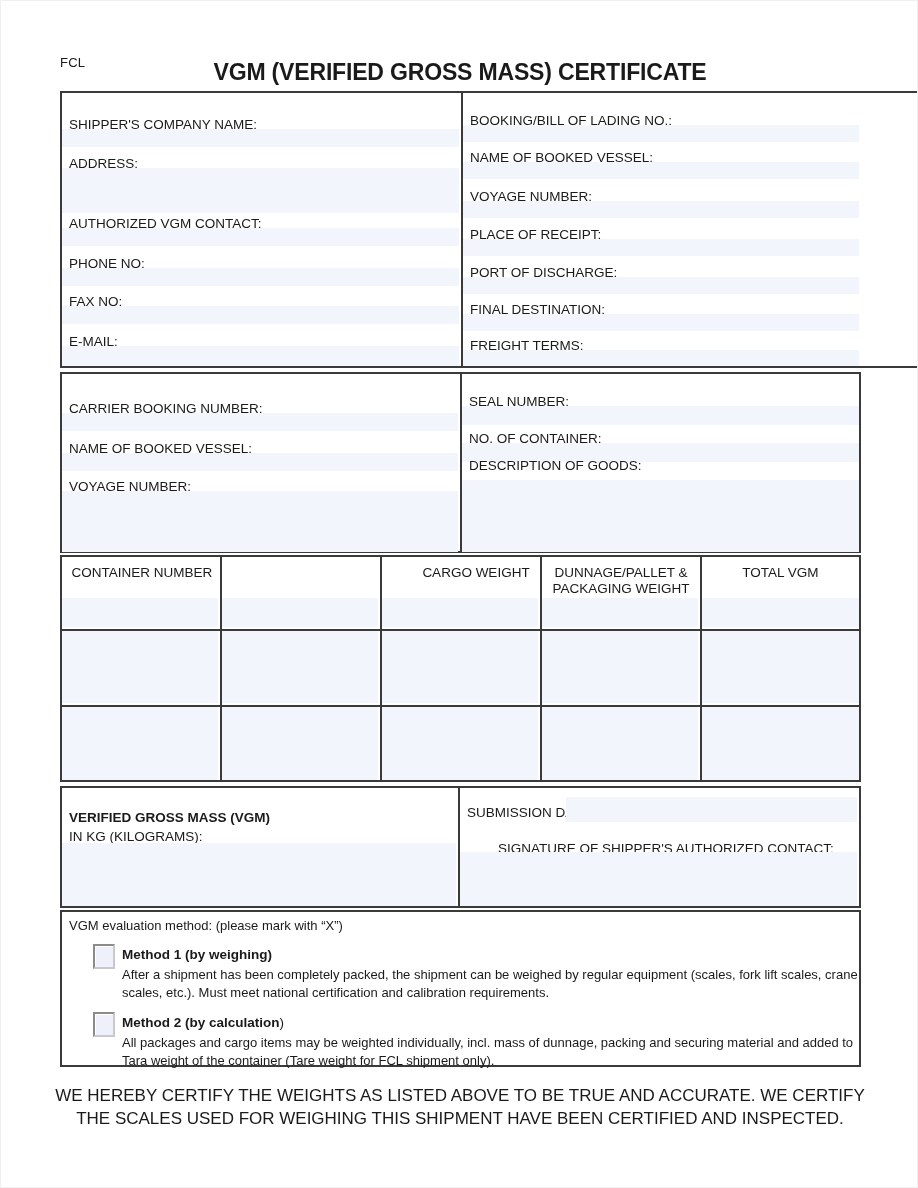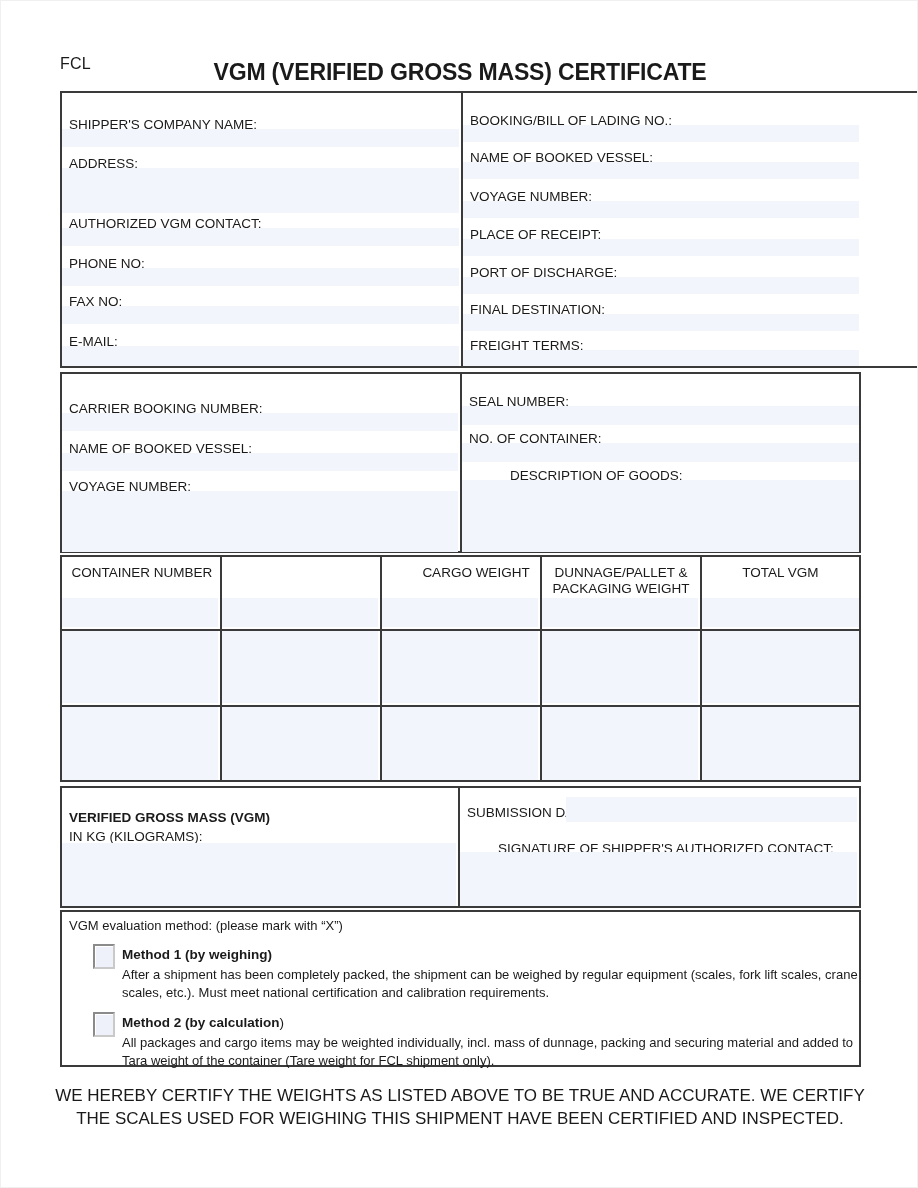--- a/index.html
+++ b/index.html
@@ -30,7 +30,7 @@
     position: absolute;
     left: 59px;
     top: 54px;
-    font-size: 16px;
+    font-size: 13px;
     color: #1a1a1a;
     letter-spacing: 0.2px;
   }

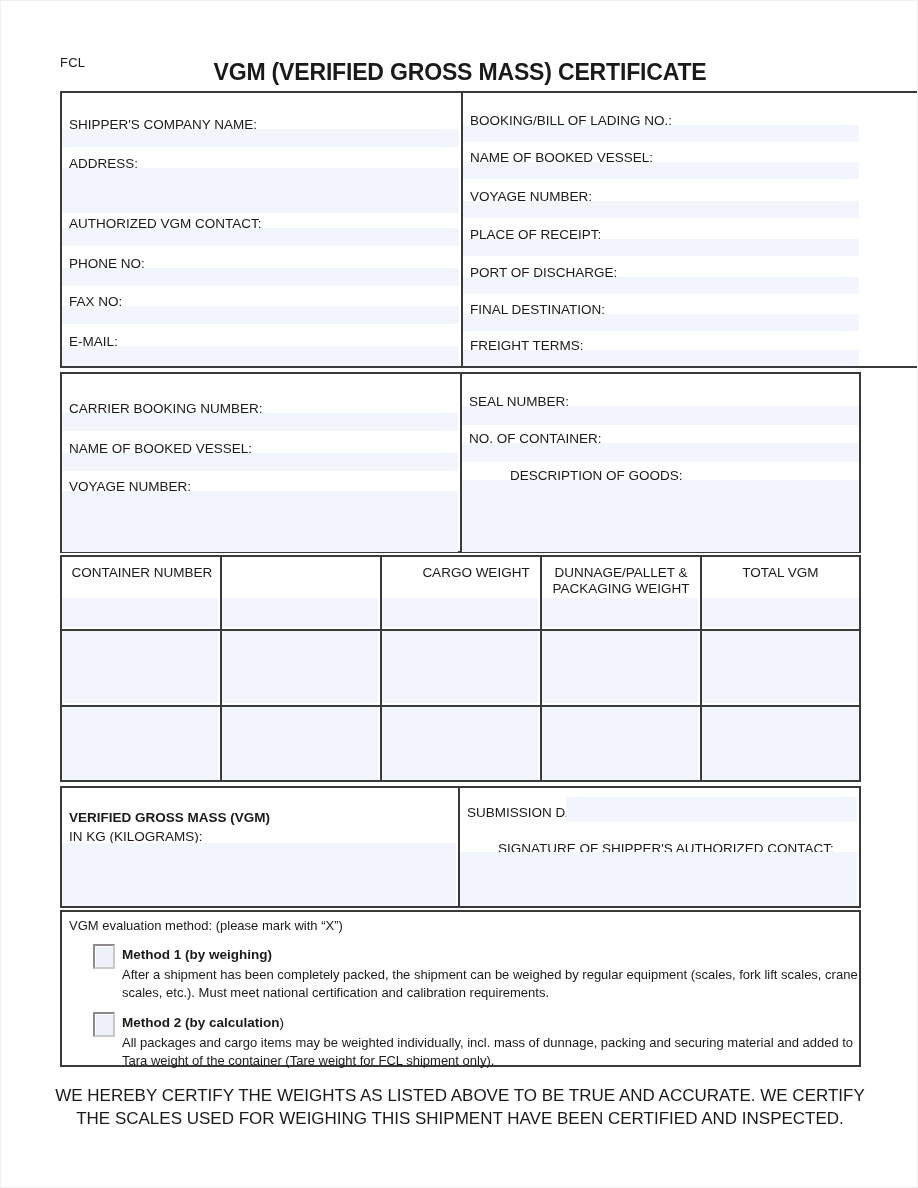--- a/index.html
+++ b/index.html
@@ -291,7 +291,7 @@
         <div class="fbox" style="position:absolute; left:0; top:69px; width:397px; height:19px;"></div>
       </div>
       <div class="field">
-        <div class="flabel" style="position:absolute; left:0; top:95px;margin-left:41px;">DESCRIPTION OF GOODS:</div>
+        <div class="flabel" style="position:absolute; left:0; top:85px;">DESCRIPTION OF GOODS:</div>
         <div class="fbox" style="position:absolute; left:0; top:106px; width:397px; height:72px;"></div>
       </div>
     </div>

